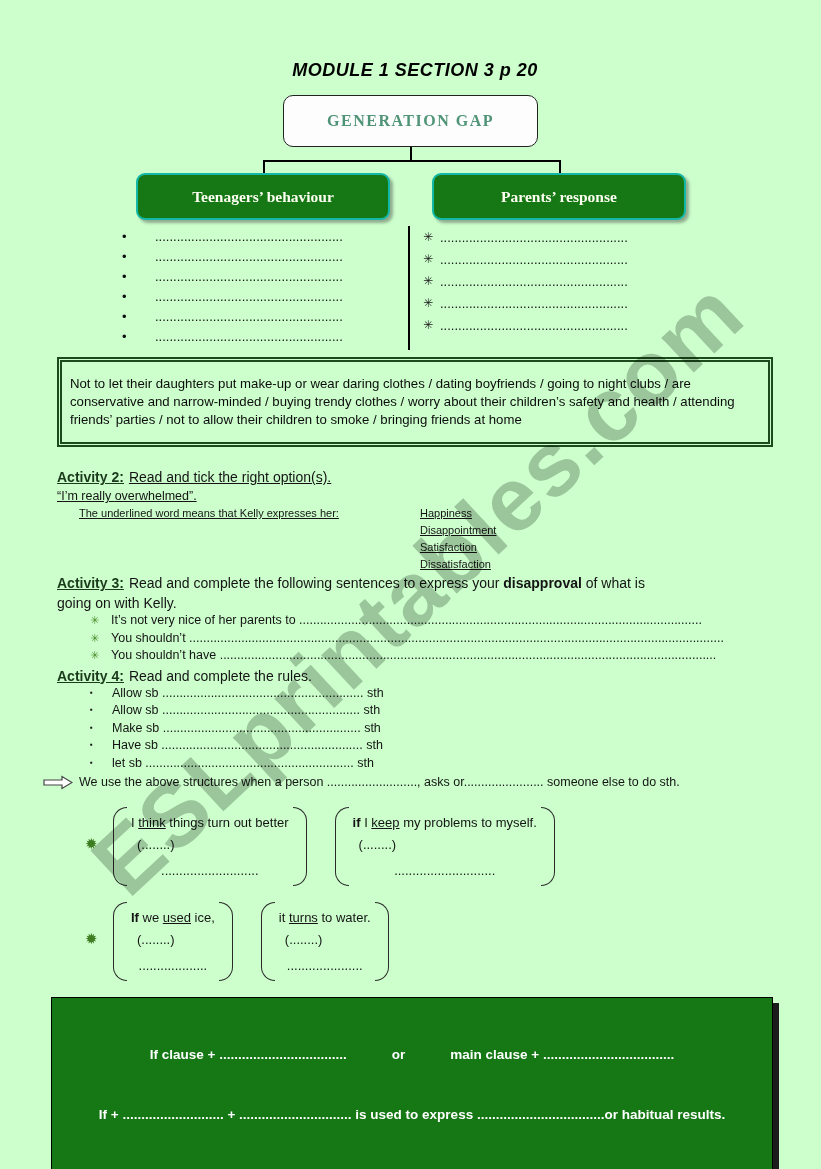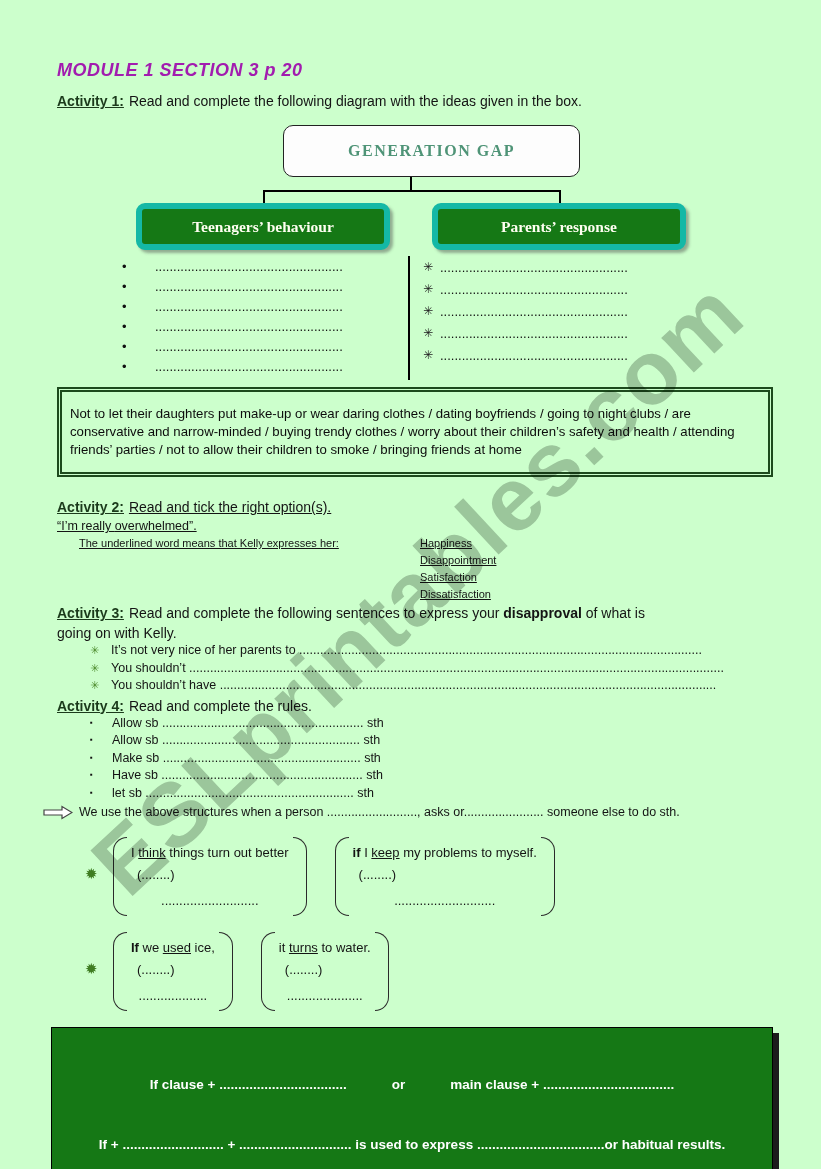--- a/index.html
+++ b/index.html
@@ -16,8 +16,8 @@
     white-space:nowrap; z-index:9; pointer-events:none;
   }
 
-  .title { font-size:18px; font-weight:bold; font-style:italic;
-           color:#a21caf; letter-spacing:.5px; margin-bottom:10px; width:716px; }
+  .title { text-align:center; font-size:18px; font-weight:bold; font-style:italic;
+           color:#000000; letter-spacing:.5px; margin-bottom:10px; width:716px; }
 
   .act-line { font-size:14px; line-height:20px; white-space:pre-wrap; }
   .act-head { font-weight:bold; text-decoration:underline; color:#1b3a1b; margin-right:5px; font-size:14px; }

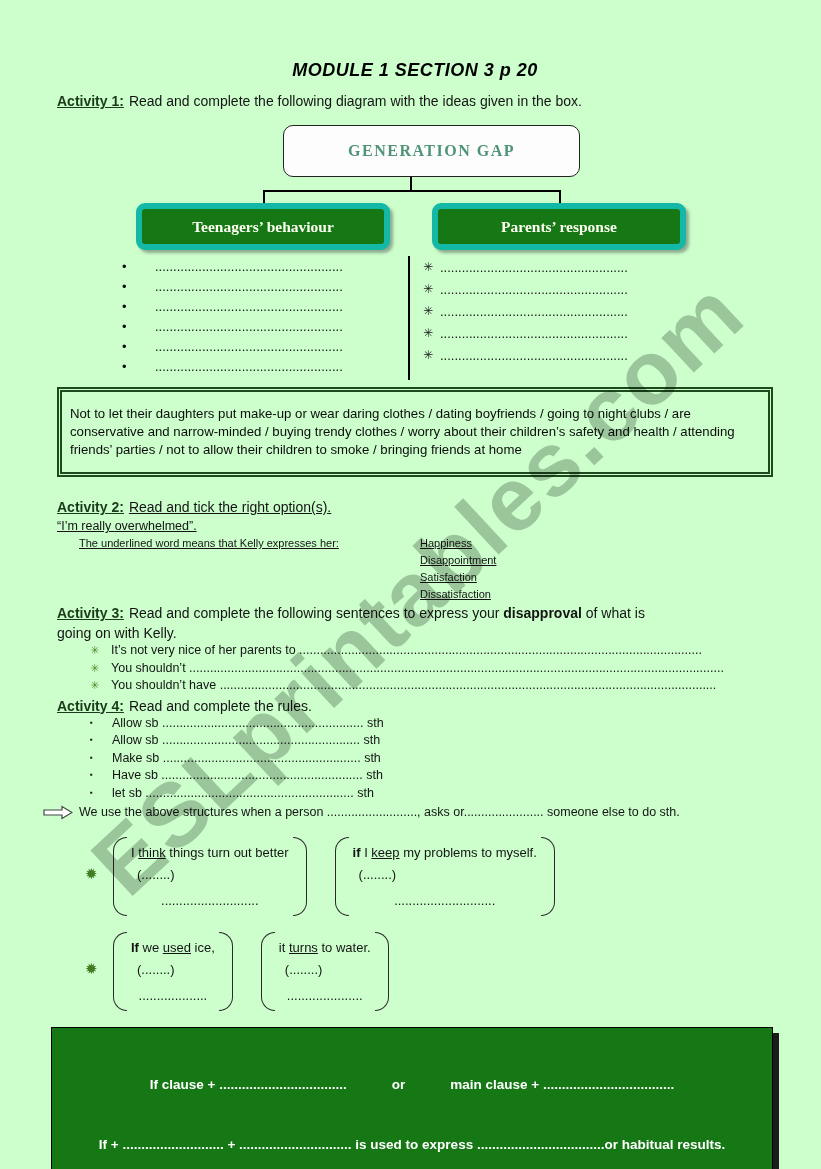--- a/index.html
+++ b/index.html
@@ -102,7 +102,6 @@
 
     <div class="title">MODULE 1 SECTION 3 p 20</div>
 
-    <p class="act-line"><span class="act-head">Activity 1:</span><span>Read and complete the following diagram with the ideas given in the box.</span></p>
 
     <div>
       <div class="root-box">

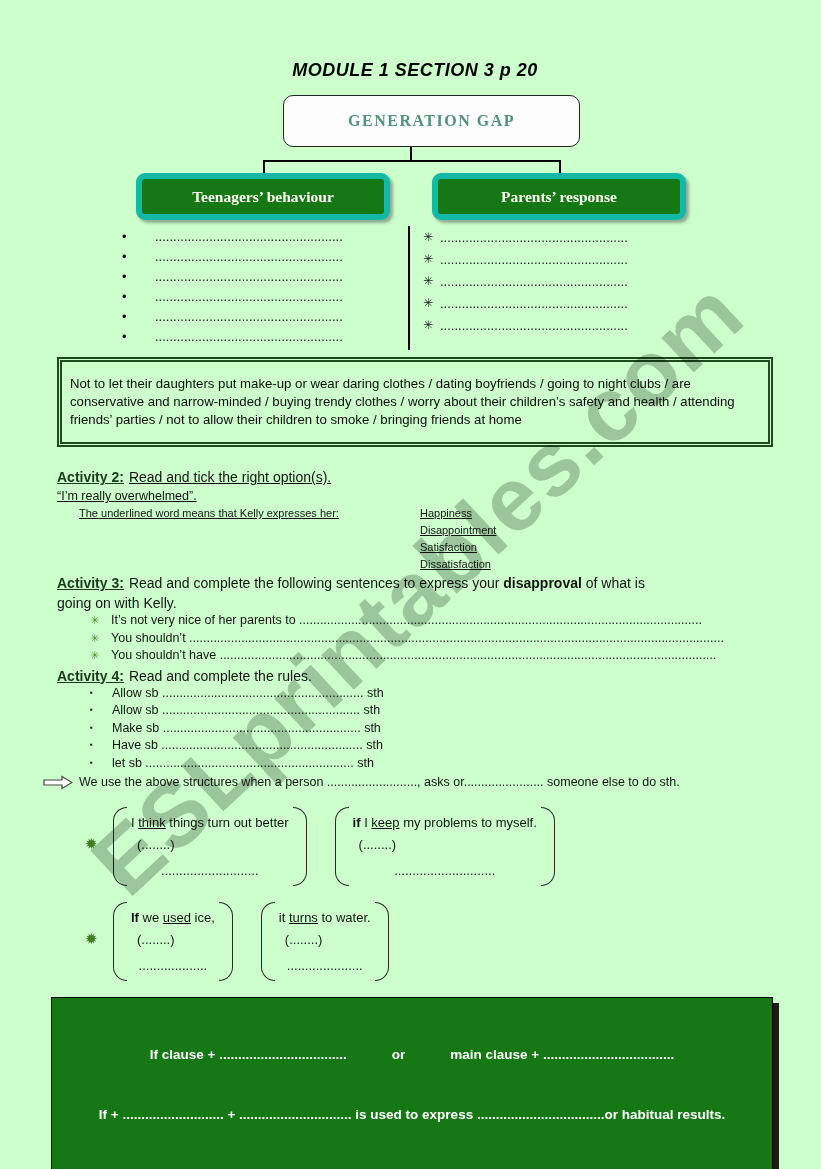--- a/index.html
+++ b/index.html
@@ -25,7 +25,7 @@
   .u { text-decoration:underline; }
 
   
-  .root-box { width:297px; margin-left:226px; margin-top:14px; height:52px;
+  .root-box { width:255px; margin-left:226px; margin-top:14px; height:52px;
               background:#fdfdfd; border:1px solid #222; border-radius:10px;
               display:flex; align-items:center; justify-content:center; }
   .root-box span { font-family:"Liberation Serif","DejaVu Serif",serif; font-weight:bold;

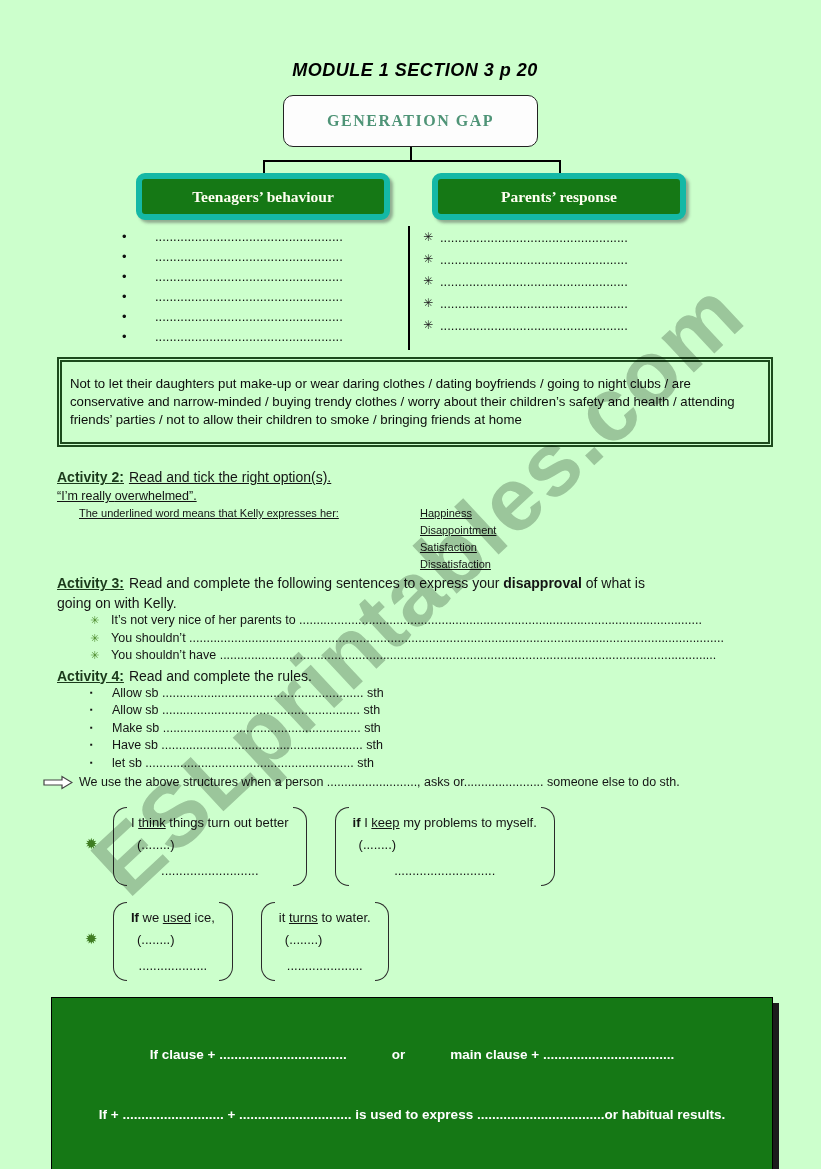--- a/index.html
+++ b/index.html
@@ -36,7 +36,7 @@
   .c-stem-l    { position:absolute; left:206px; top:13px; height:13px; border-left:2px solid #000; }
   .c-stem-r    { position:absolute; left:502px; top:13px; height:13px; border-left:2px solid #000; }
   .child-row { display:flex; padding-left:79px; gap:42px; }
-  .child-box { width:254px; height:47px; background:#157815; border:6px solid #14b8a6;
+  .child-box { width:254px; height:47px; background:#157815; border:2px solid #14b8a6;
                border-radius:9px; box-shadow:3px 3px 3px rgba(70,70,70,.45);
                display:flex; align-items:center; justify-content:center; }
   .child-box span { font-family:"Liberation Serif","DejaVu Serif",serif; font-weight:bold;

